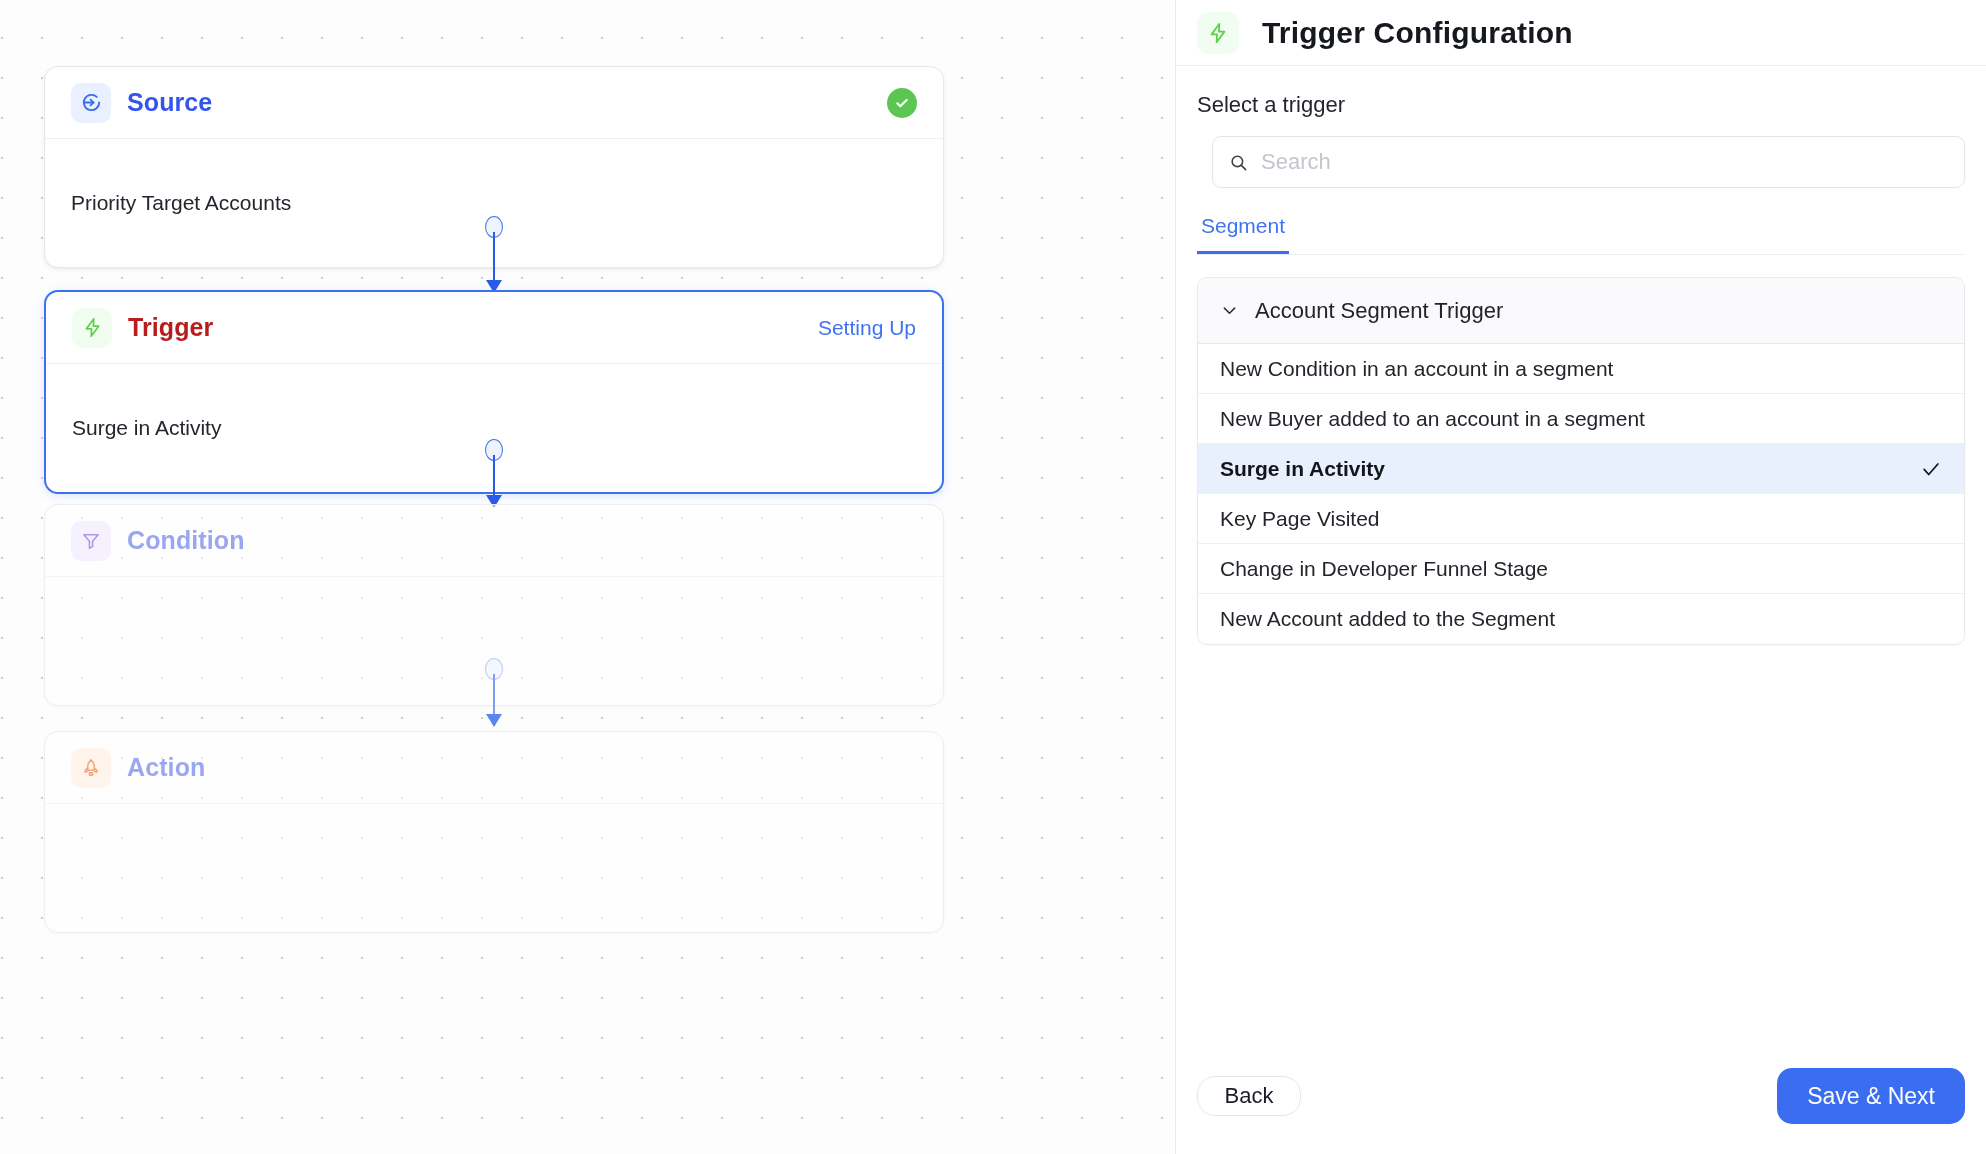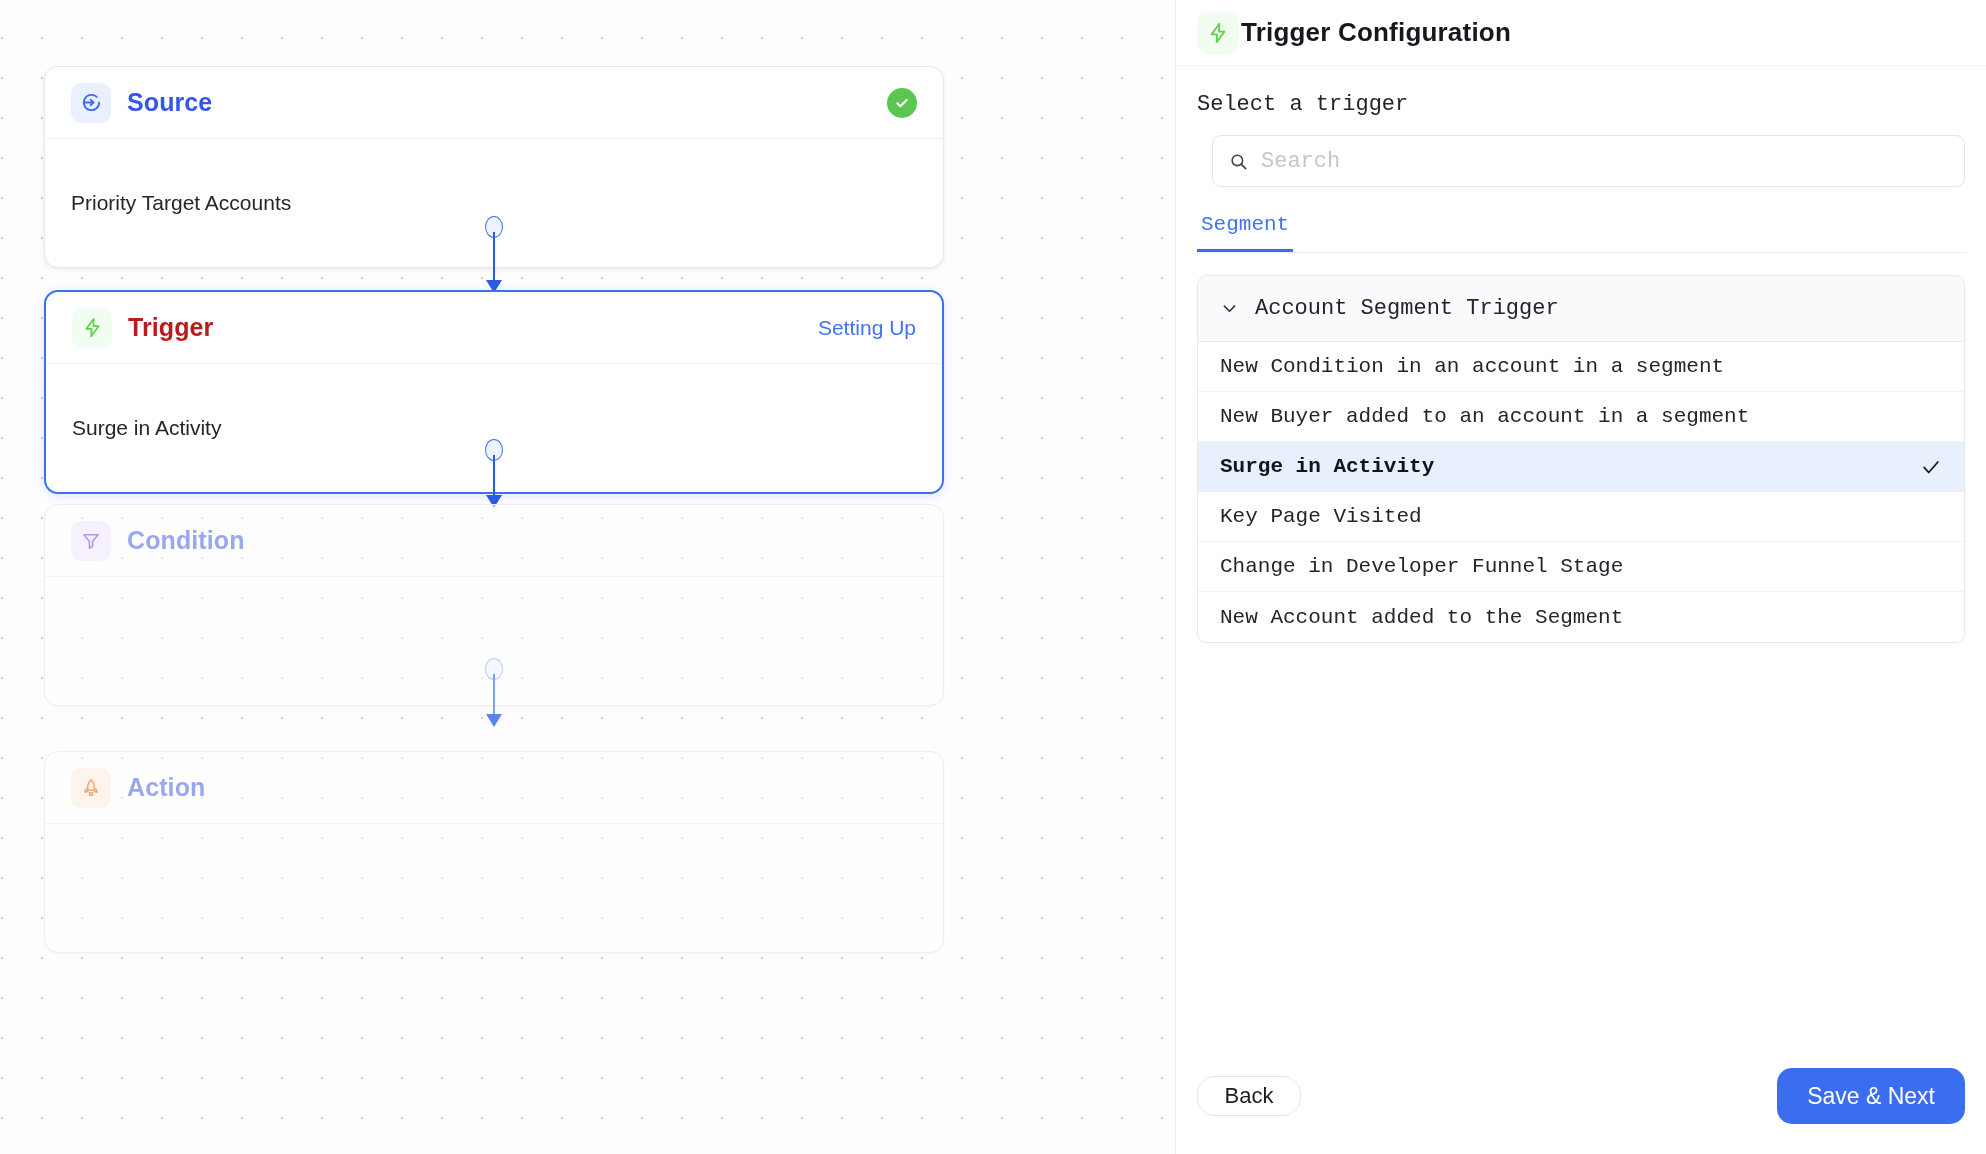--- a/index.html
+++ b/index.html
@@ -137,8 +137,8 @@
   }
   .panel-head .node-ico { width: 42px; height: 42px; border-radius: 11px; }
   .panel-title {
-    margin-left: 2px;
-    font-size: 26px;
+    margin-left: 23px;
+    font-size: 30px;
     font-weight: 700;
     color: #16181f;
     letter-spacing: .2px;

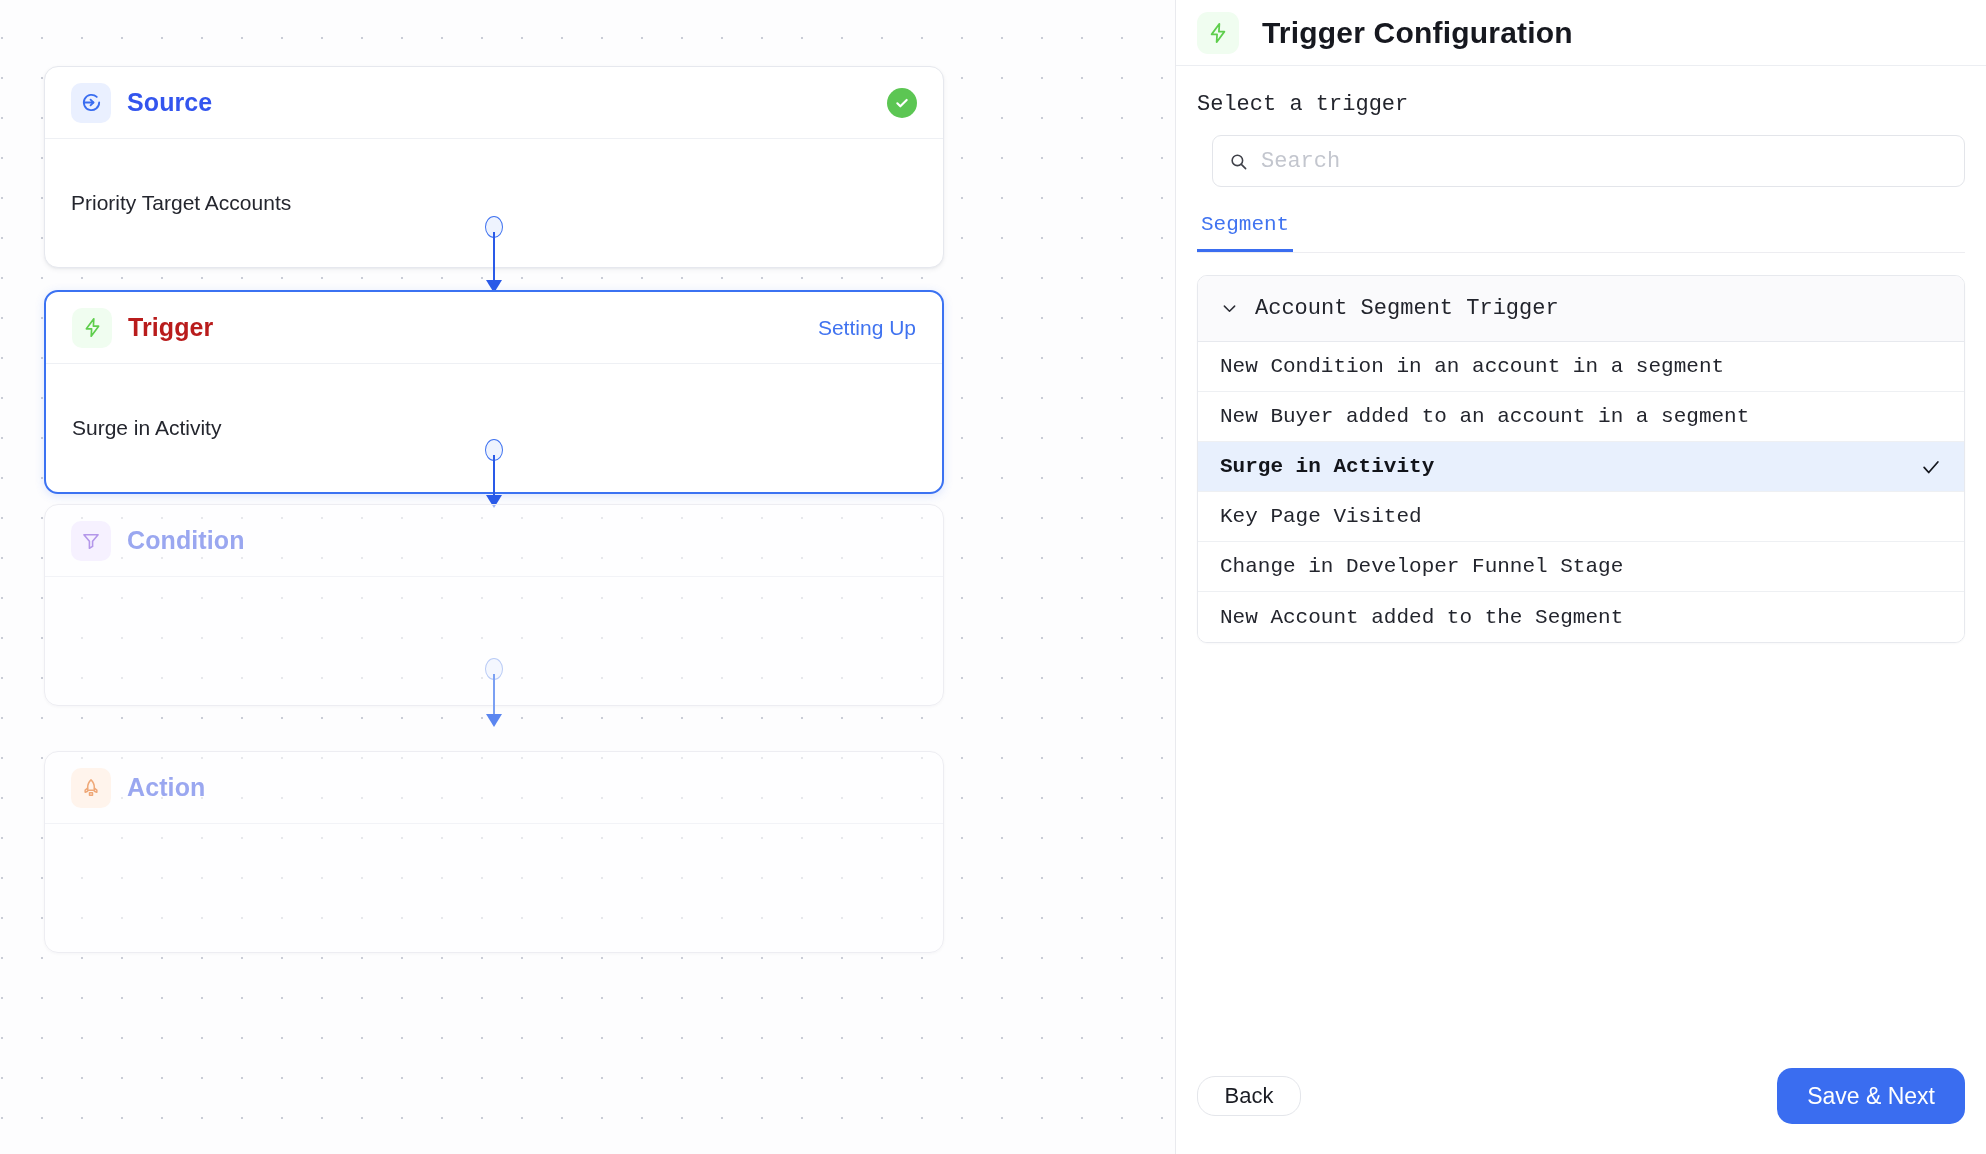--- a/index.html
+++ b/index.html
@@ -144,7 +144,7 @@
     letter-spacing: .2px;
   }
 
-  .panel-body { flex: 1 1 auto; padding: 26px 21px 0 21px; overflow: hidden; font-family: Liberation Mono, monospace; }
+  .panel-body { flex: 1 1 auto; padding: 26px 21px 0 21px; overflow: hidden; }
 
   .select-label {
     font-size: 22px;

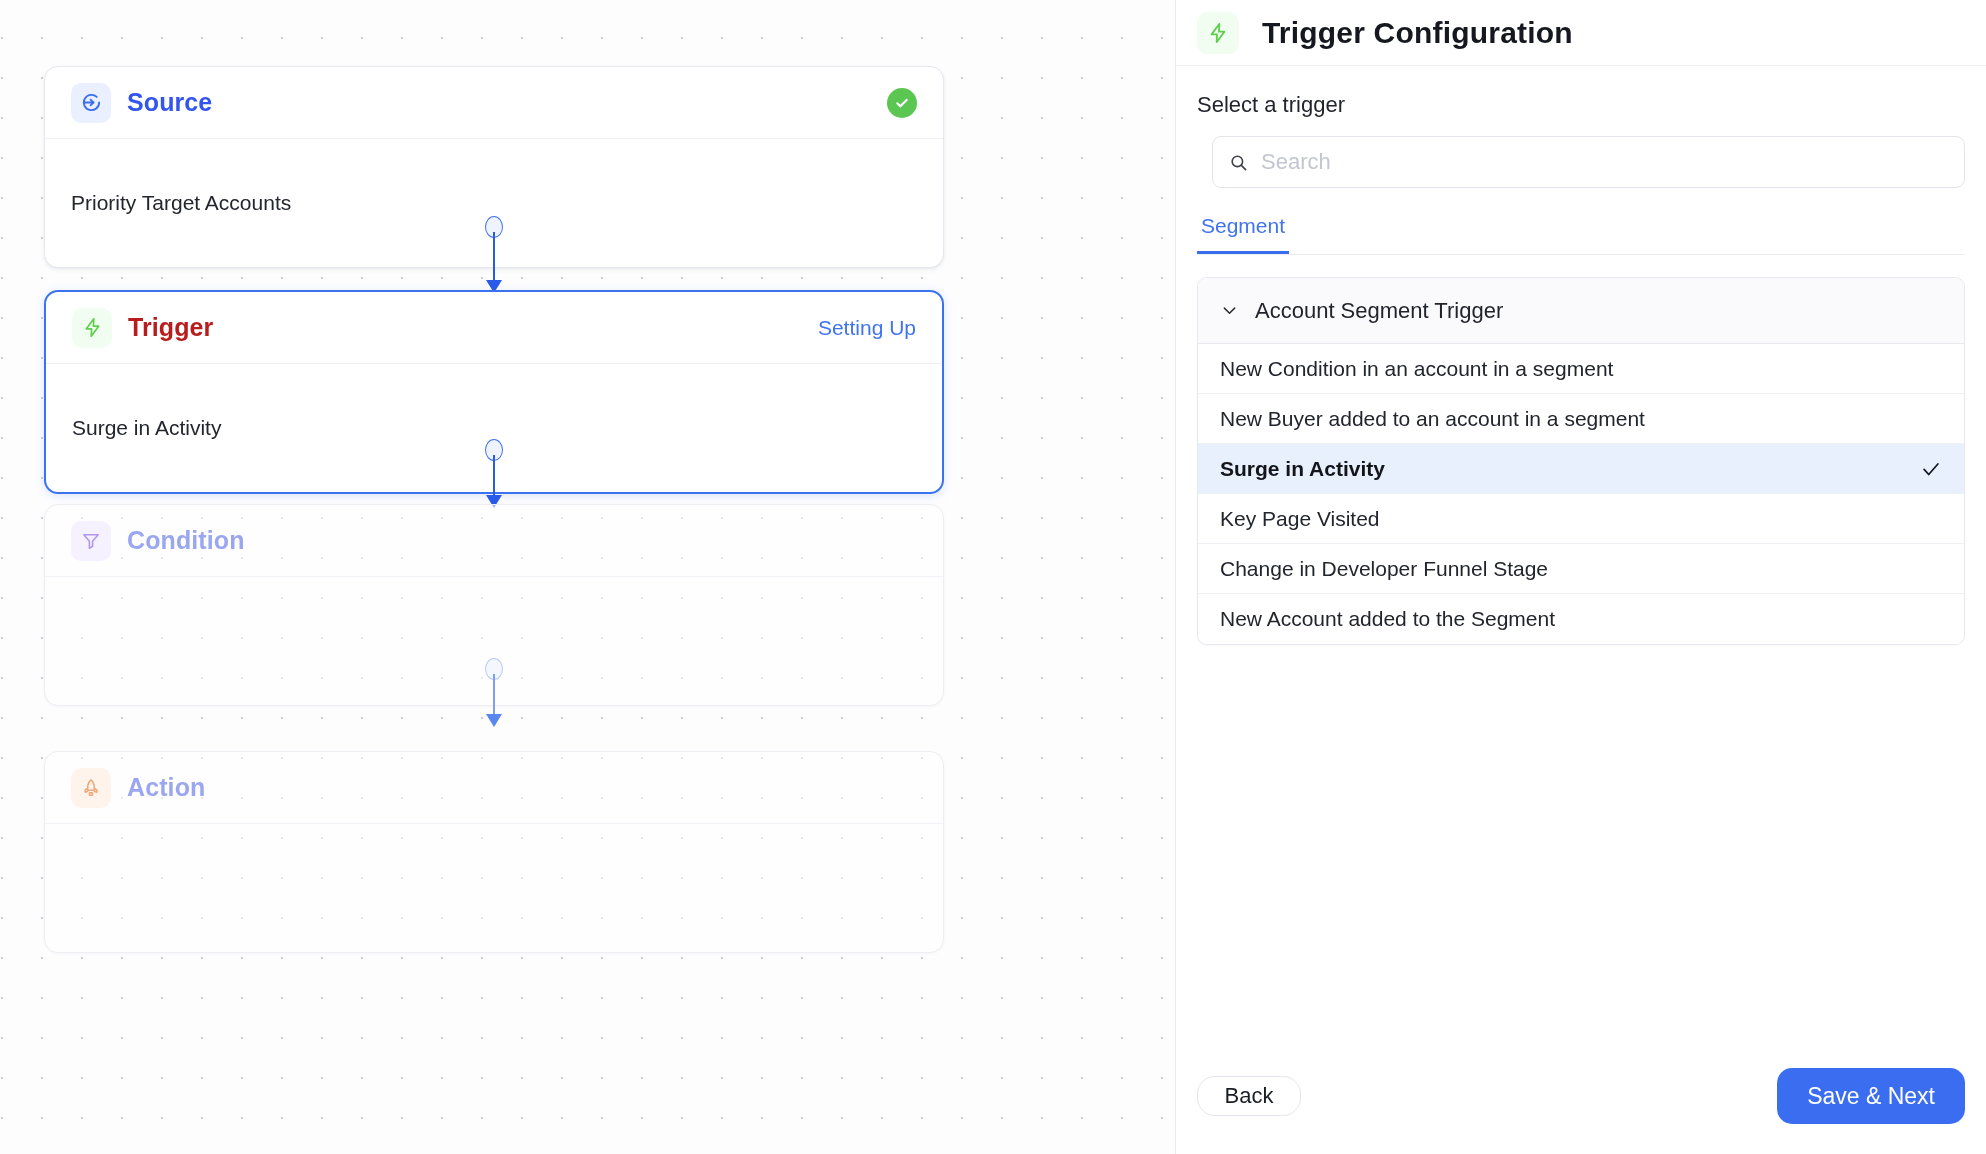--- a/index.html
+++ b/index.html
@@ -321,7 +321,7 @@
         <div class="arw dim" style="top:714px;"></div>
       </div>
 
-      <div class="node ghost" style="top:751px;">
+      <div class="node ghost" style="top:731px;">
         <div class="node-head">
           <span class="node-ico ico-action">
             <svg width="20" height="20" viewBox="0 0 24 24" fill="none" stroke="#efa878" stroke-width="1.8" stroke-linecap="round" stroke-linejoin="round">

